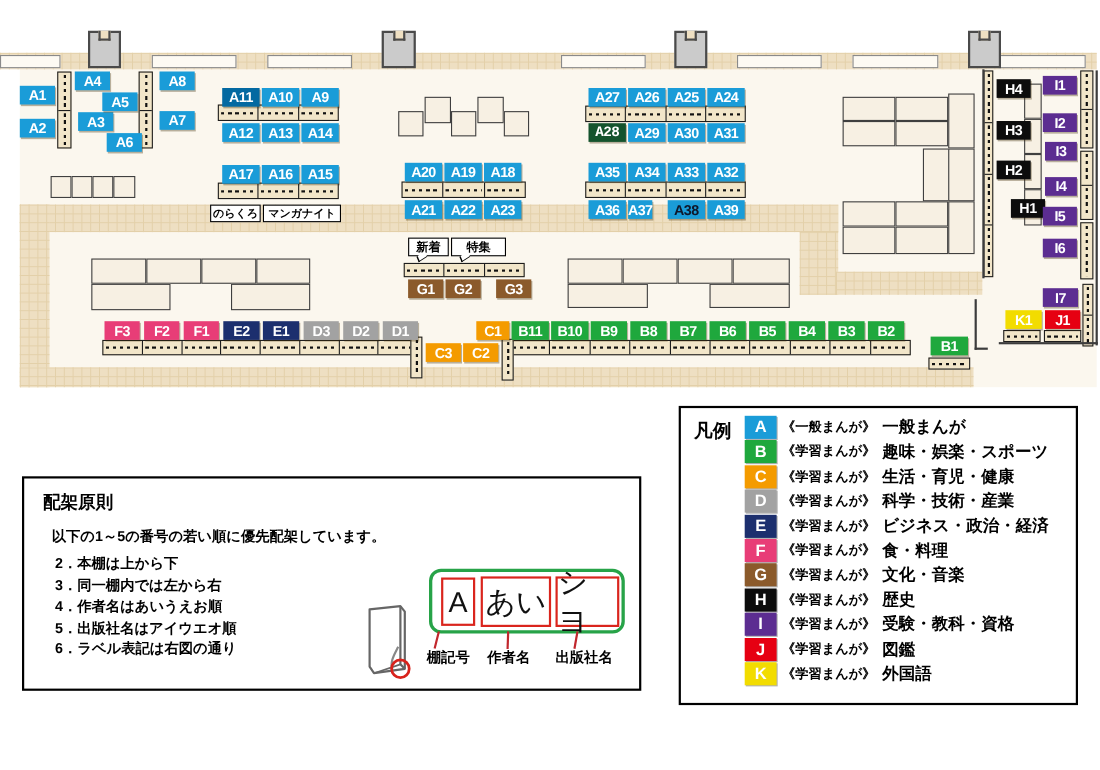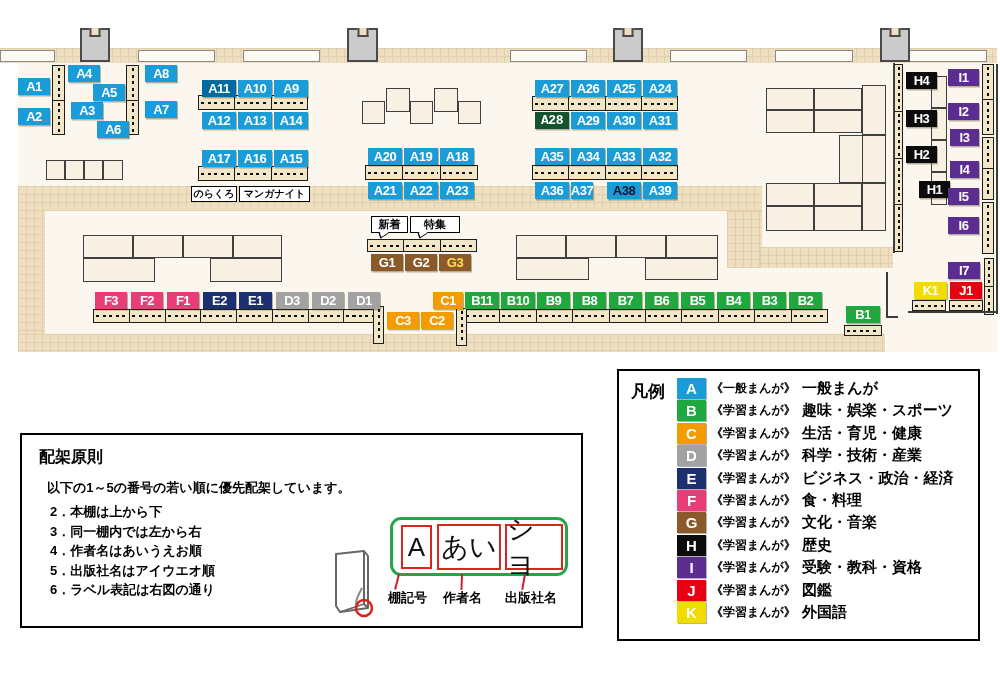--- a/index.html
+++ b/index.html
@@ -305,7 +305,7 @@
     <div class="chip" style="left: 95px; top: 292px; width: 32px; height: 17px; background: rgb(232, 61, 119); color: rgb(255, 255, 255);">F3</div>
     <div class="chip" style="left: 371px; top: 254px; width: 32px; height: 17px; background: rgb(139, 90, 43); color: rgb(255, 255, 255);">G1</div>
     <div class="chip" style="left: 405px; top: 254px; width: 32px; height: 17px; background: rgb(139, 90, 43); color: rgb(255, 255, 255);">G2</div>
-    <div class="chip" style="left: 439px; top: 254px; width: 32px; height: 17px; background: rgb(139, 90, 43); color: #fde047;">G3</div>
+    <div class="chip" style="left: 451px; top: 254px; width: 32px; height: 17px; background: rgb(139, 90, 43); color: #ffffff;">G3</div>
     <div class="chip" style="left: 906px; top: 181px; width: 31px; height: 17px; background: rgb(12, 12, 12); color: rgb(255, 255, 255); margin-left: 13px;">H1</div>
     <div class="chip" style="left: 906px; top: 146px; width: 31px; height: 17px; background: rgb(12, 12, 12); color: rgb(255, 255, 255);">H2</div>
     <div class="chip" style="left: 906px; top: 110px; width: 31px; height: 17px; background: rgb(12, 12, 12); color: rgb(255, 255, 255);">H3</div>

